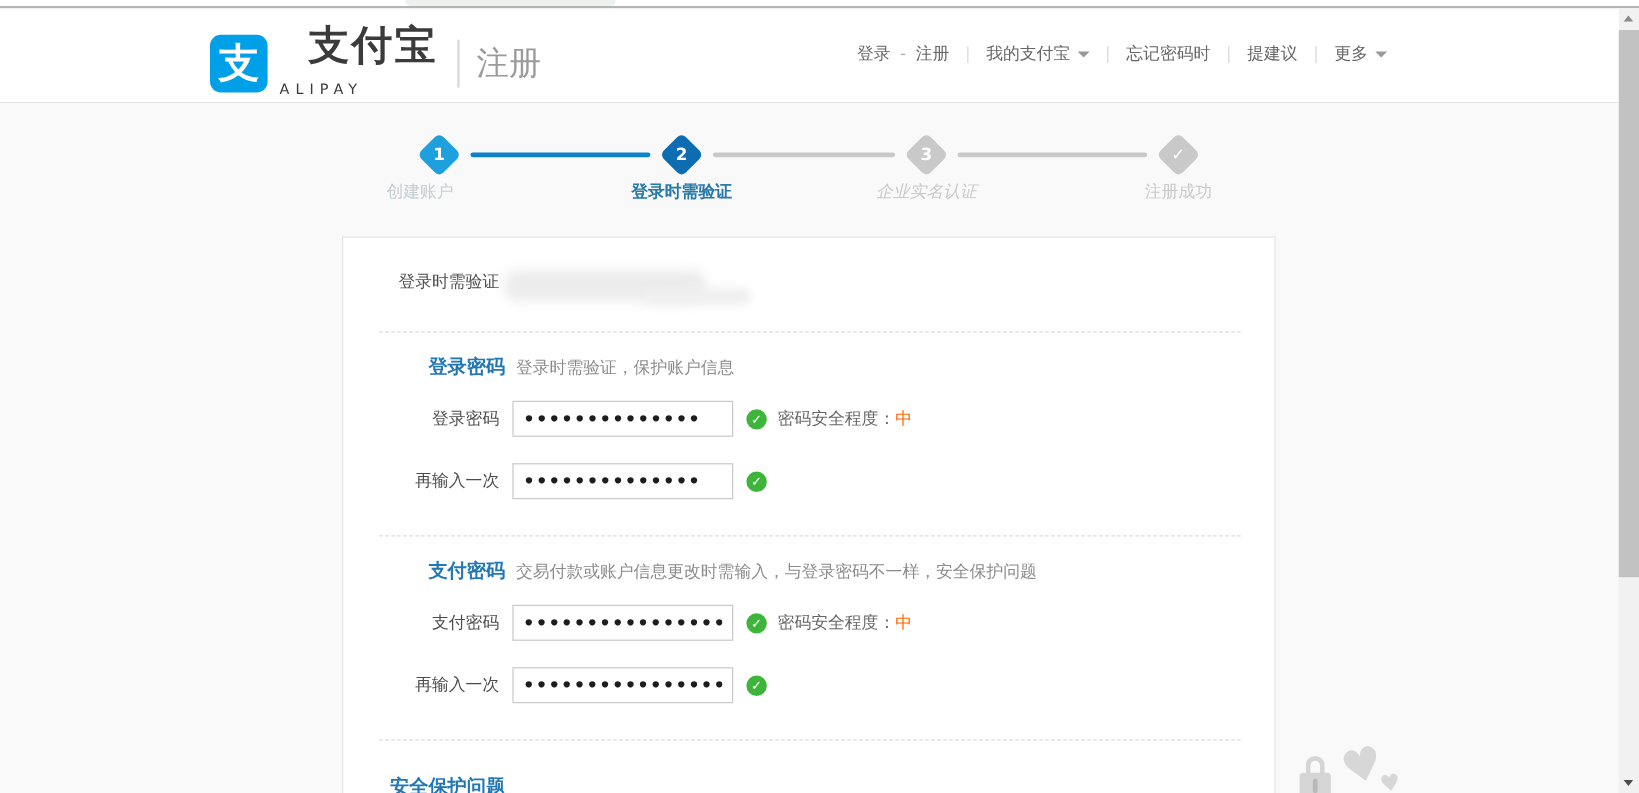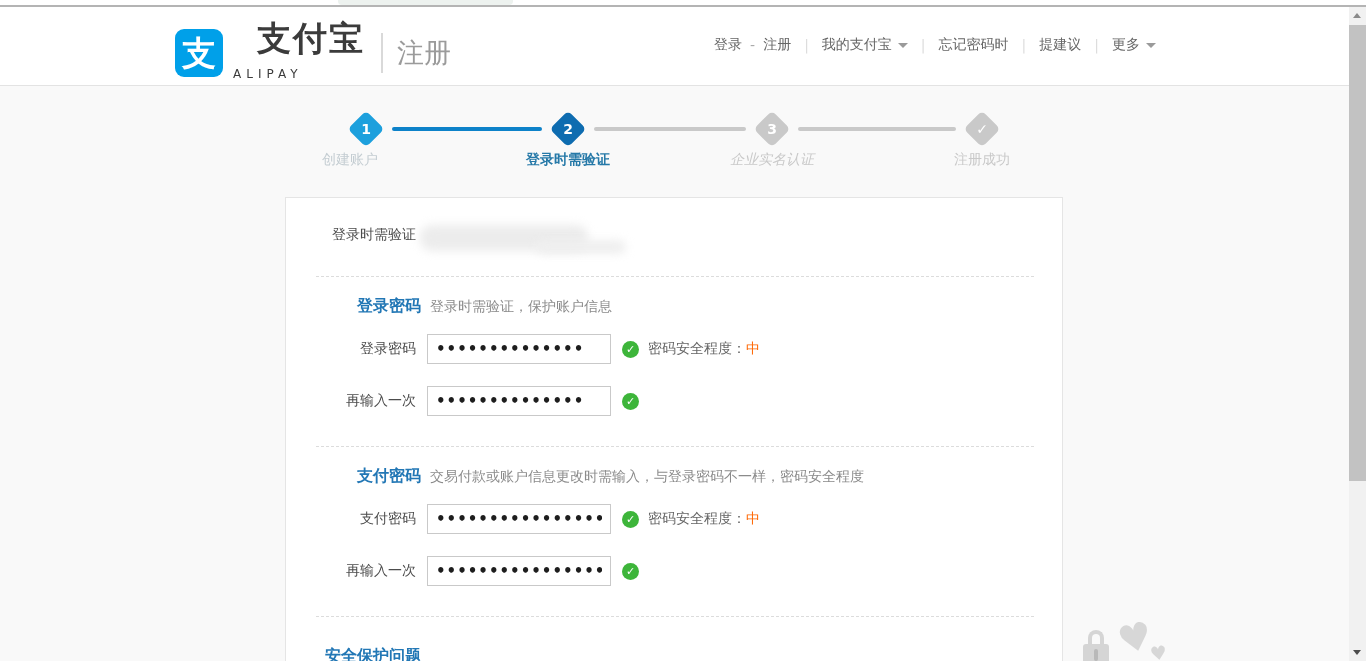--- a/index.html
+++ b/index.html
@@ -180,7 +180,7 @@
 
   <div class="c-abs section-head" style="top:268px;">
     <span class="section-title">支付密码</span>
-    <span class="section-desc">交易付款或账户信息更改时需输入，与登录密码不一样，密码安全程度</span>
+    <span class="section-desc">交易付款或账户信息更改时需输入，与登录密码不一样，安全保护问题</span>
   </div>
 
   <div class="c-abs form-row" style="top:306px;">

